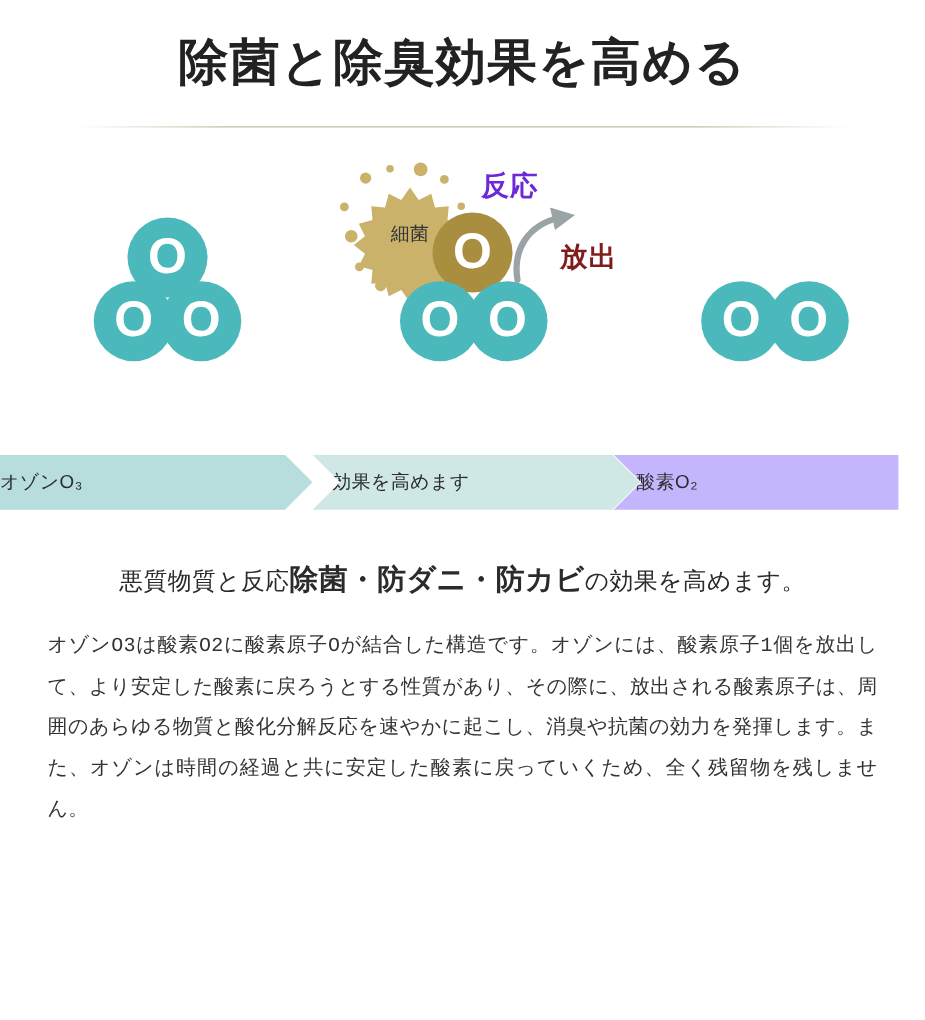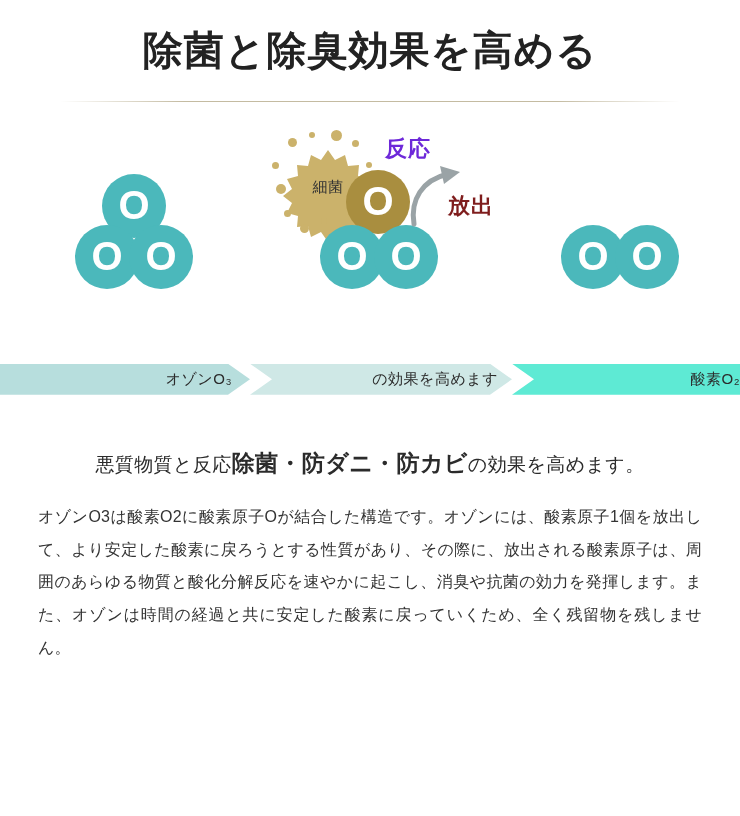--- a/index.html
+++ b/index.html
@@ -134,10 +134,10 @@
   .band-seg {
     position: absolute;
     top: 0;
-    height: 31px;
+    height: 44px;
     display: flex;
     align-items: center;
-    justify-content: flex-end;
+    justify-content: flex-start;
     font-size: 15px;
     color: #2b2b2b;
     letter-spacing: 0.5px;

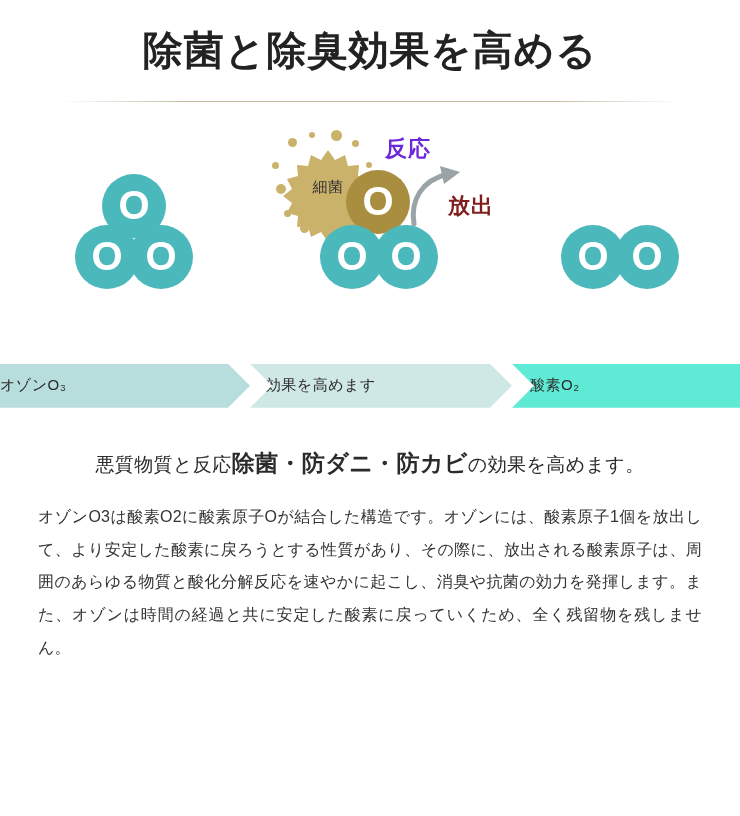--- a/index.html
+++ b/index.html
@@ -144,7 +144,7 @@
   }
   #seg1 { left: 0;    width: 250px; background: #b7dedd; clip-path: polygon(0 0, 228px 0, 250px 50%, 228px 100%, 0 100%); }
   #seg2 { left: 250px; width: 262px; background: #cfe8e6; clip-path: polygon(0 0, 240px 0, 262px 50%, 240px 100%, 0 100%, 22px 50%); }
-  #seg3 { left: 512px; width: 228px; background: #5eead4; clip-path: polygon(0 0, 228px 0, 228px 100%, 0 100%, 22px 50%); }
+  #seg3 { left: 491px; width: 228px; background: #c4b5fd; clip-path: polygon(0 0, 228px 0, 228px 100%, 0 100%, 22px 50%); }
   #seg1 span { padding-right: 18px; }
   #seg2 span { padding-right: 14px; }
   #seg3 span { padding-left: 18px; }

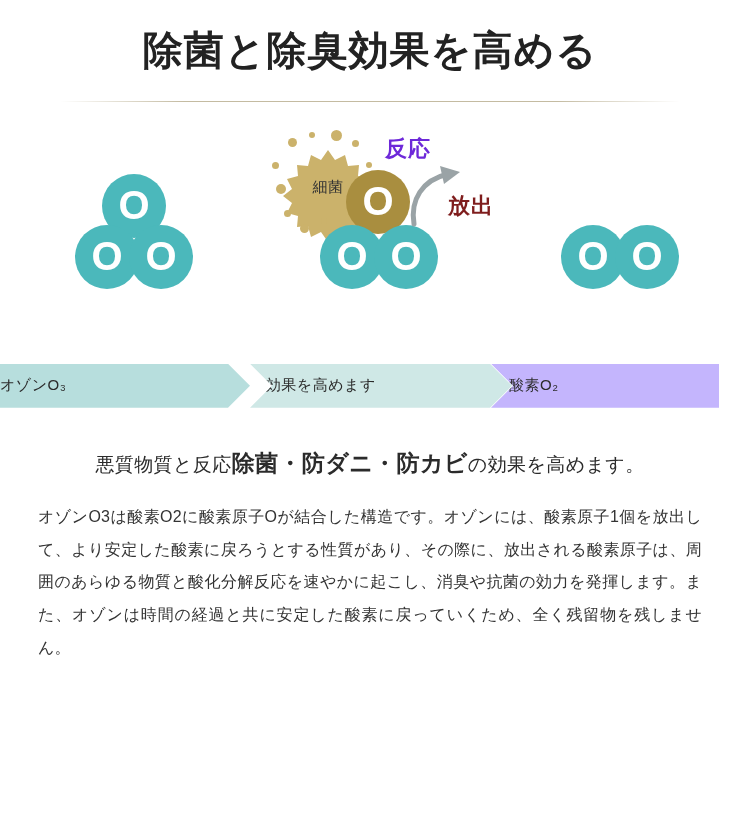--- a/index.html
+++ b/index.html
@@ -170,6 +170,7 @@
     color: #333333;
     letter-spacing: 0.2px;
     text-align: justify;
+    font-family: Liberation Mono, monospace;
   }
 </style>
 </head>

